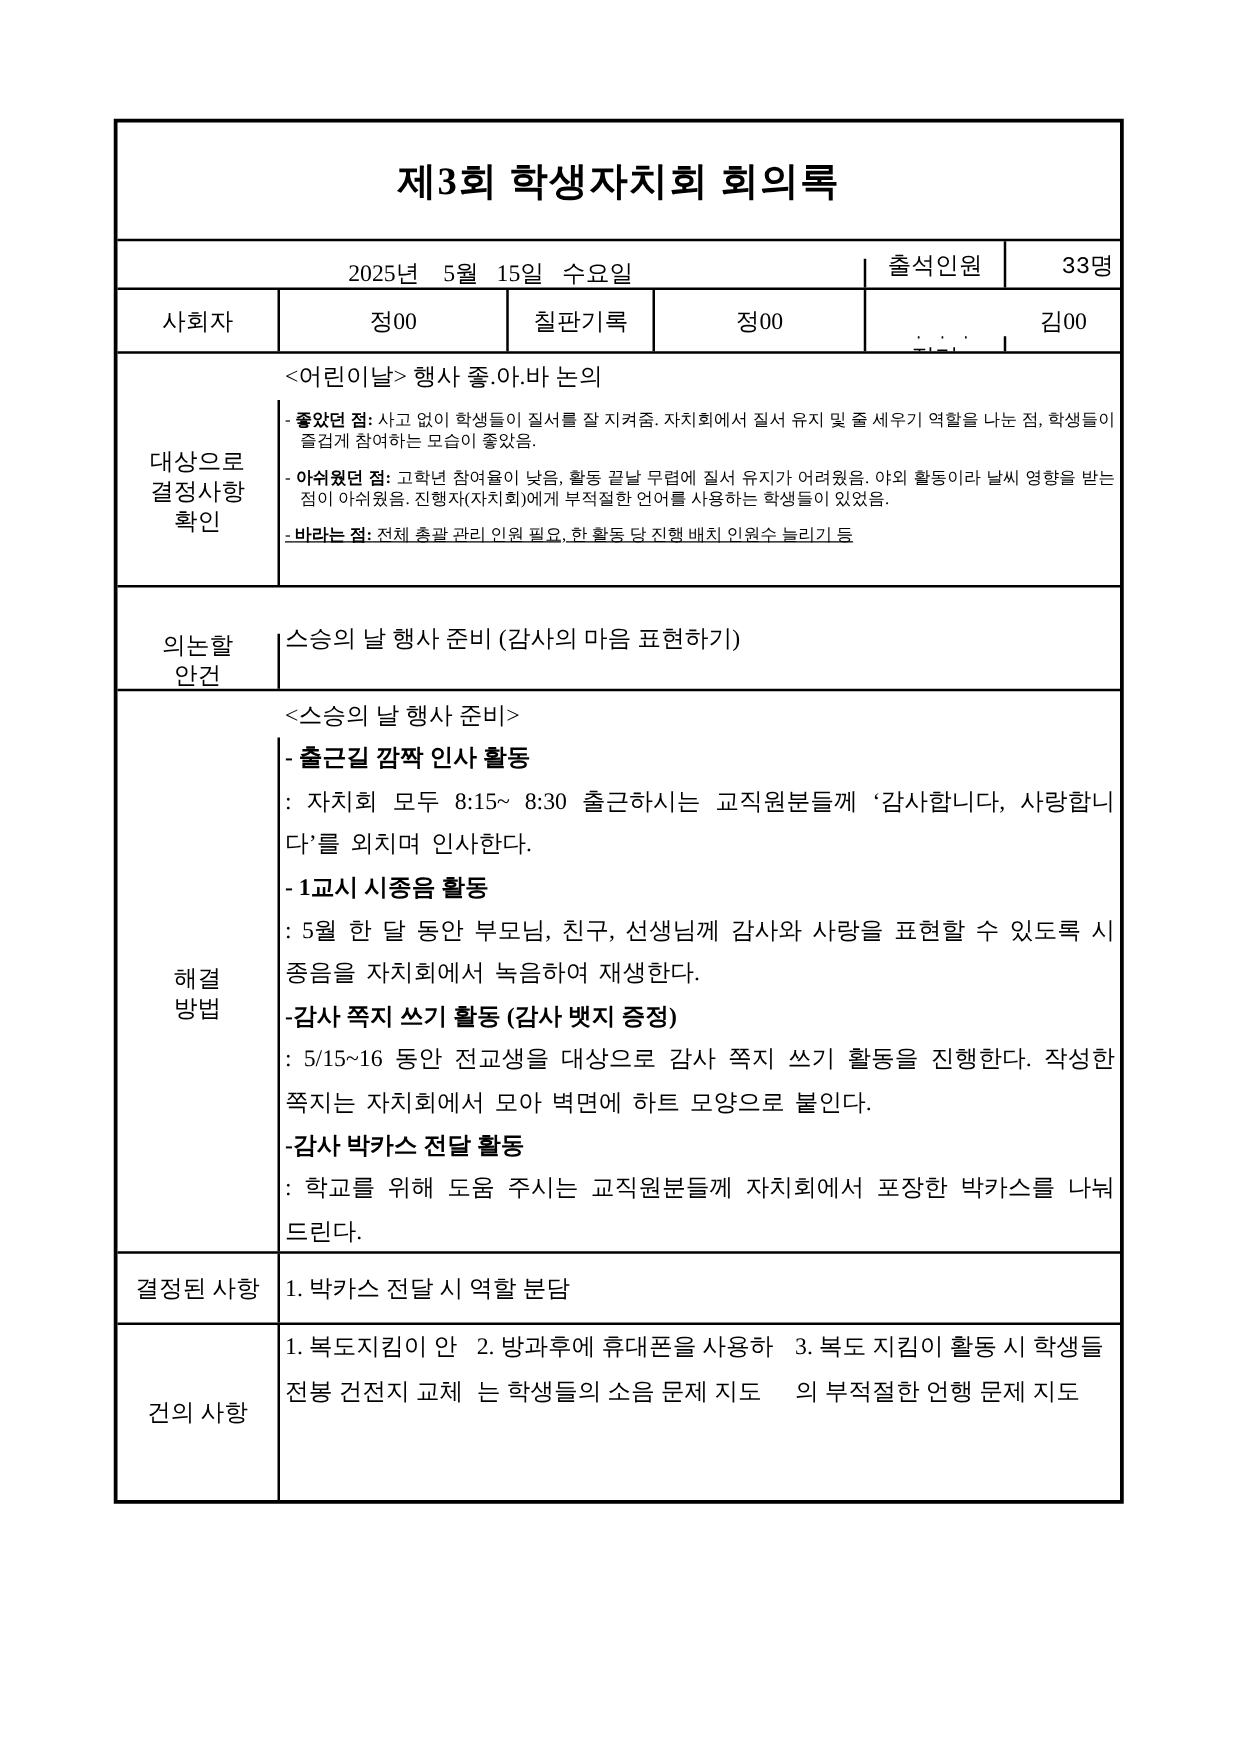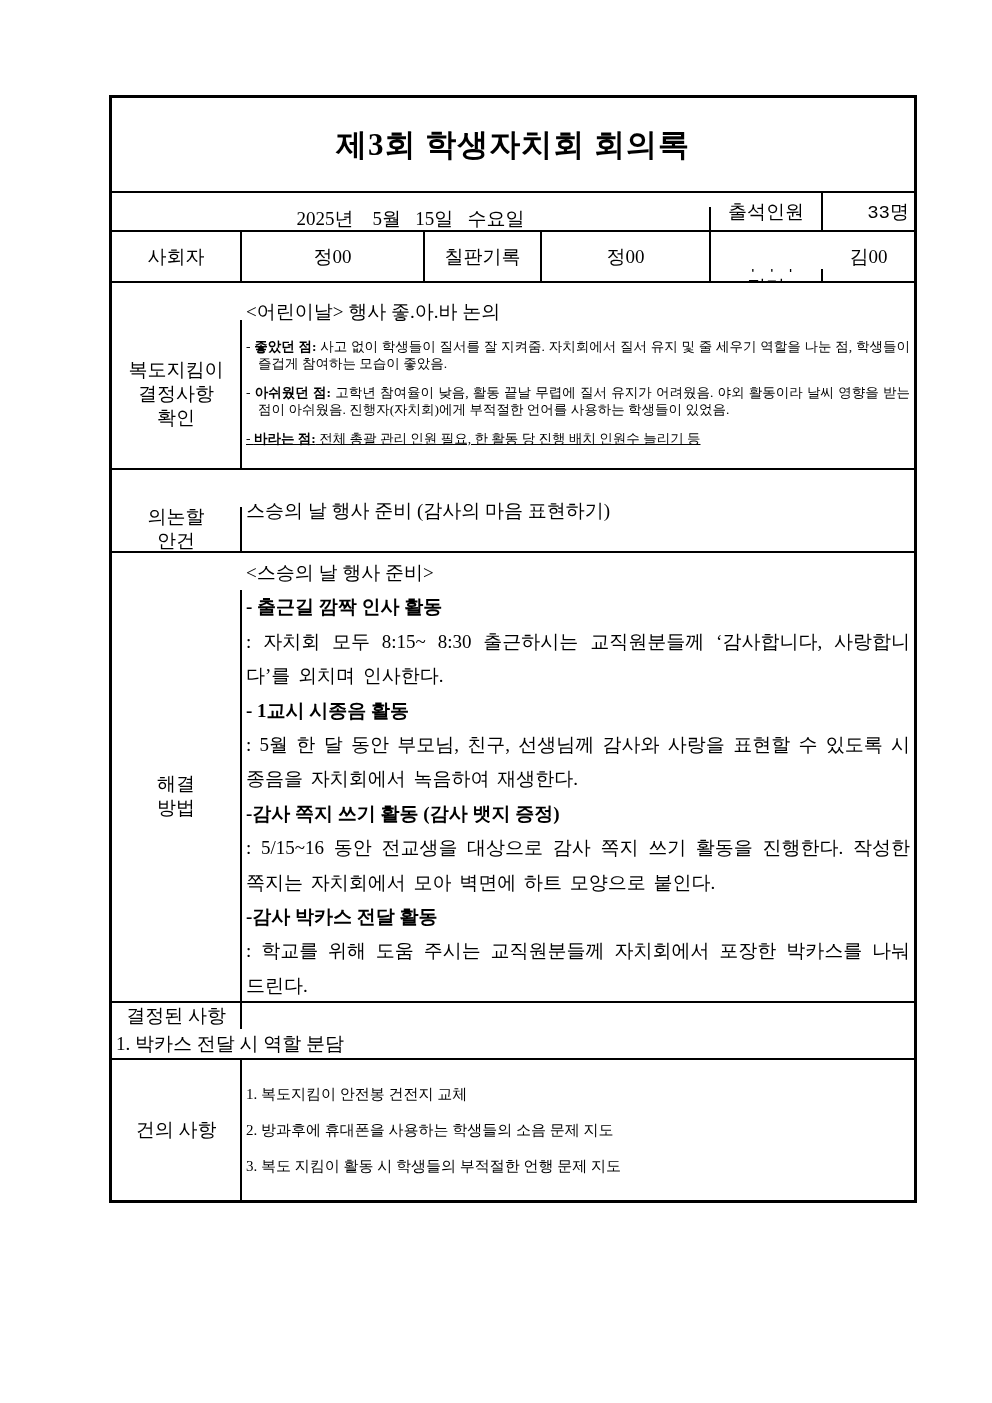--- a/index.html
+++ b/index.html
@@ -12,7 +12,7 @@
   .page { position: relative; width: 992px; height: 1403px; background: #ffffff; overflow: hidden; }
 
   .doc-table {
-    position: absolute; left: 109px; top: 95px;
+    position: absolute; left: 91px; top: 95px;
     width: 808px;
     border: 3px solid #000;
     background: #fff;

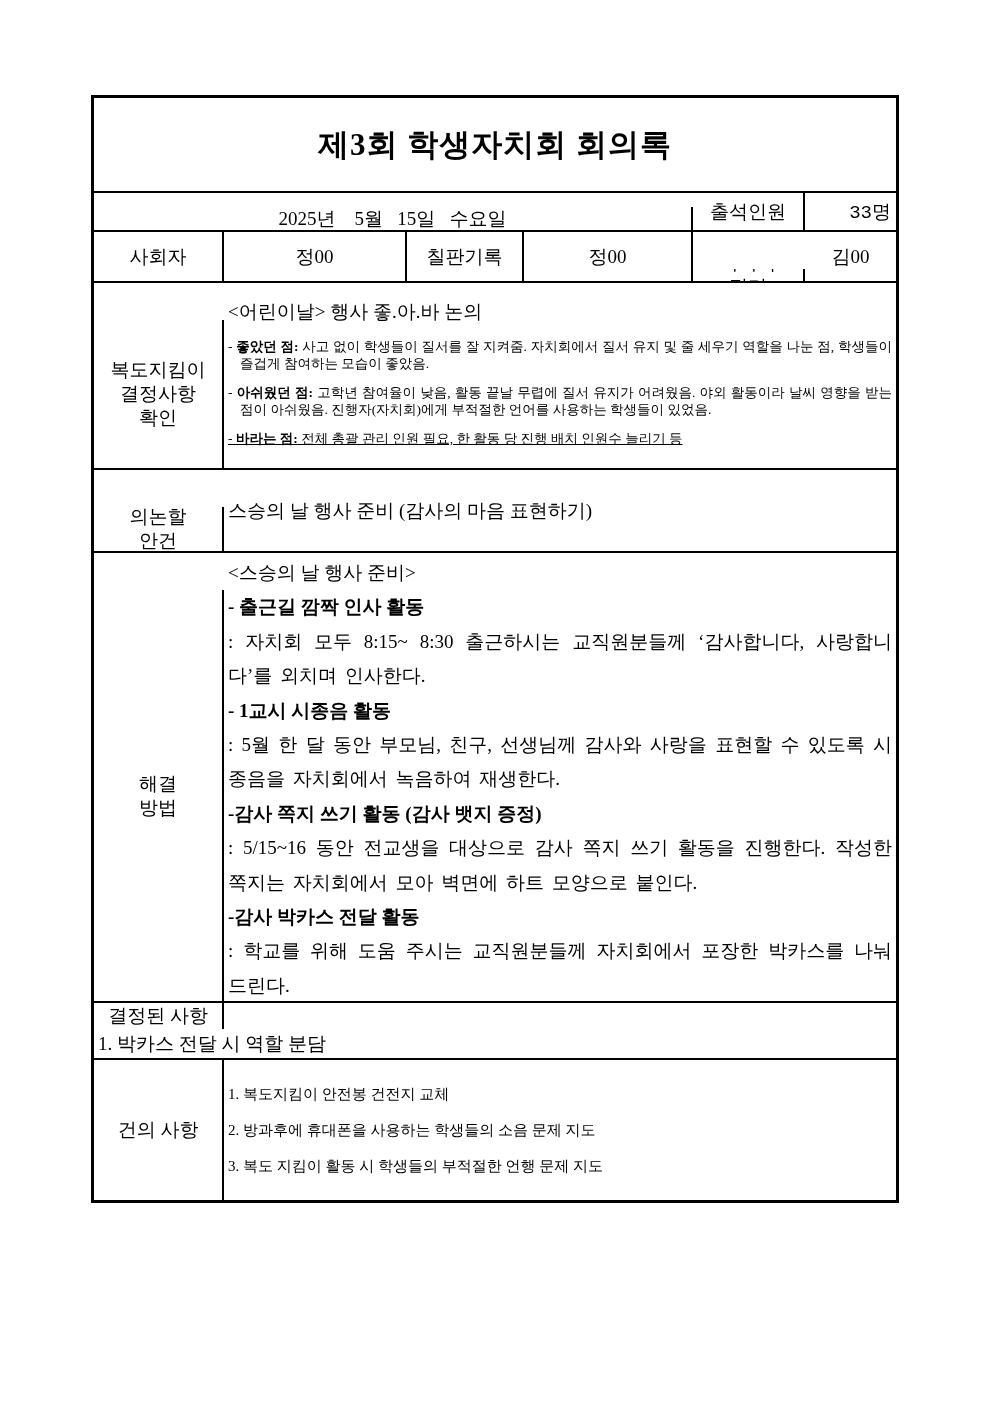--- a/index.html
+++ b/index.html
@@ -54,7 +54,7 @@
   .label-stack { flex-direction: column; line-height: 24px; margin-top: 37px; }
 
   
-  .prev-content { padding: 16px 4px 4px 4px; border-radius: 32px; }
+  .prev-content { padding: 5px 4px 4px 4px; border-radius: 32px; }
   .prev-heading { font-size: 19px; margin-bottom: 13px; }
   .prev-item { font-size: 13.5px; line-height: 17px; margin-bottom: 12px; padding-left: 12px; text-indent: -12px; text-align: justify; word-break: break-all; }
   .prev-item:last-child { margin-bottom: 0; text-decoration: underline; }

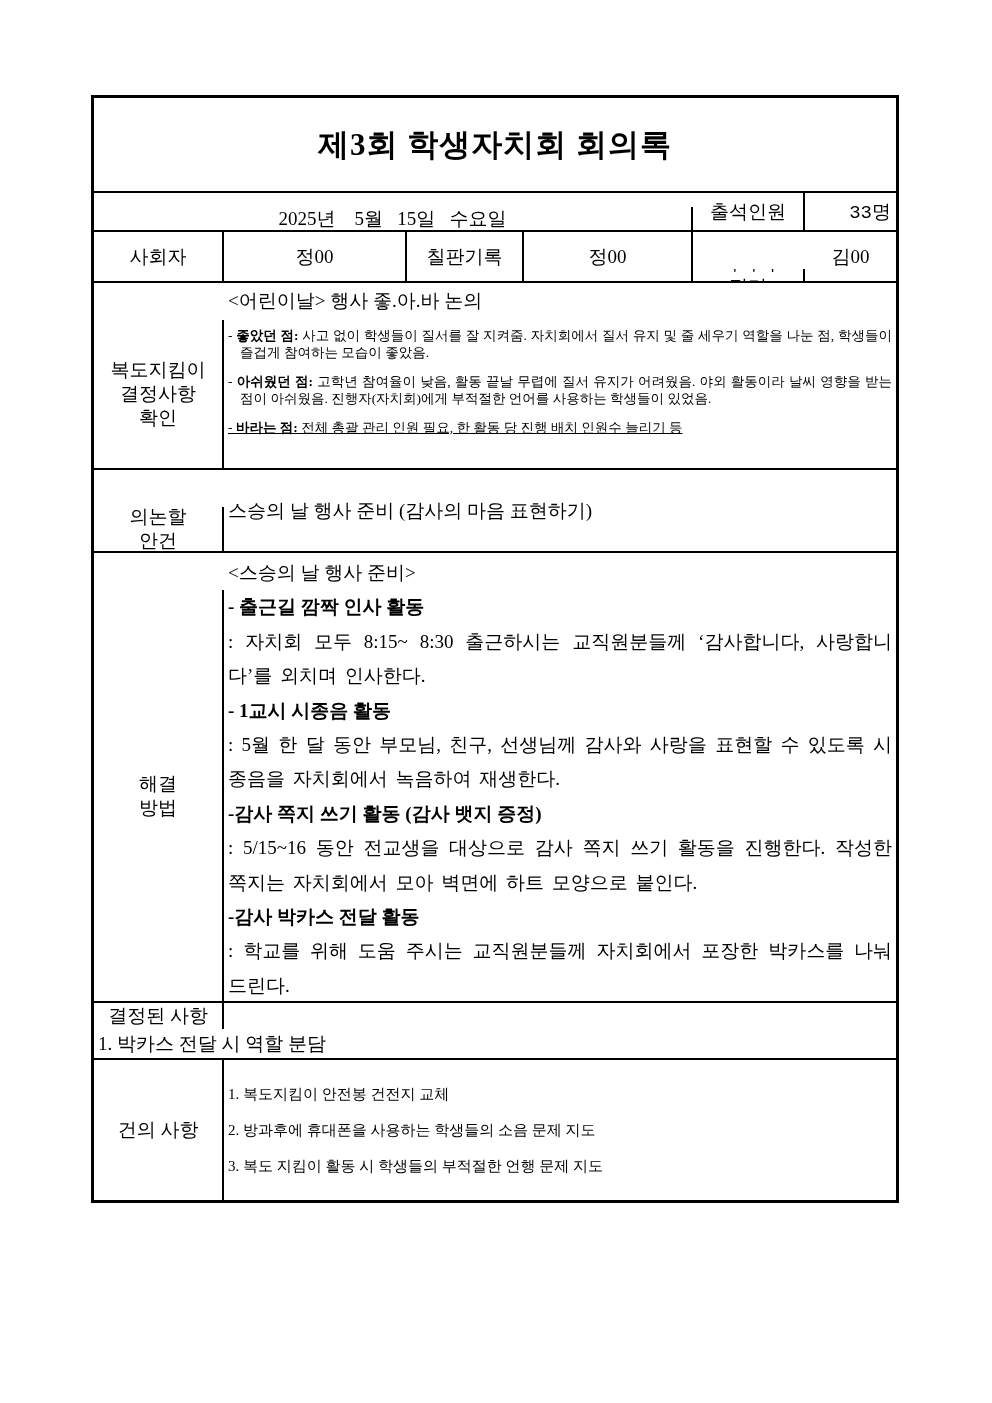--- a/index.html
+++ b/index.html
@@ -102,7 +102,7 @@
 
     <div class="row r-prev">
       <div class="cell w-label center label-stack fs-std">
-        <span>복도지킴이</span>
+        <span>대상으로</span>
         <span>결정사항</span>
         <span>확인</span>
       </div>

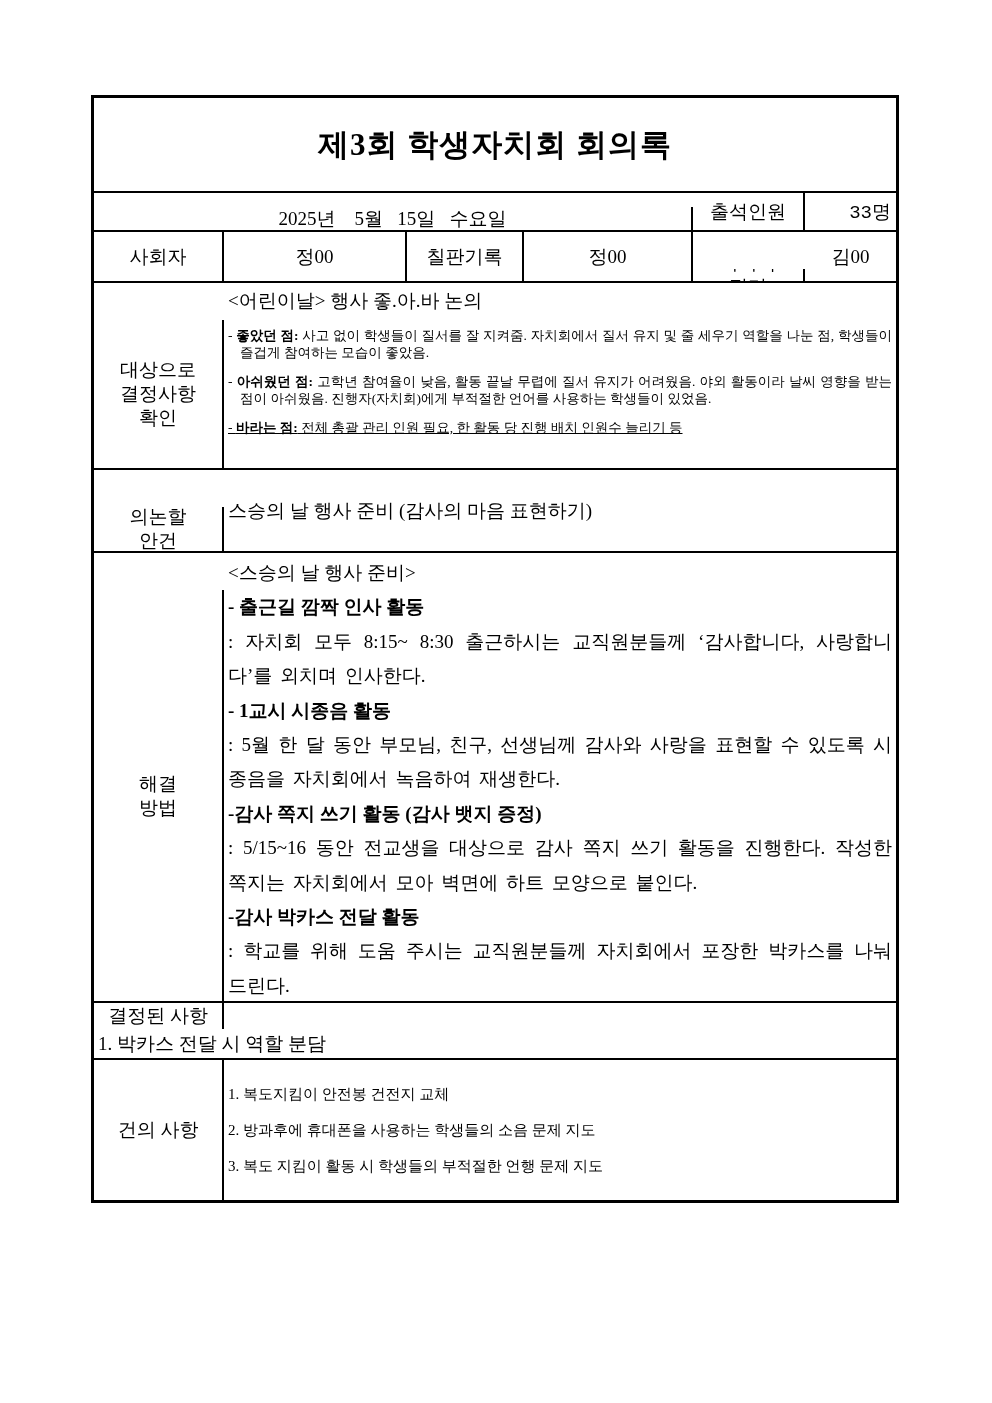--- a/index.html
+++ b/index.html
@@ -32,7 +32,7 @@
   .r-prev { height: 187px; }
   .r-agenda { height: 83px; }
   .r-solution { height: 450px; }
-  .r-decision { height: 57px; flex-direction: column; }
+  .r-decision { height: 57px; }
   .r-suggest { height: 140px; }
 
   

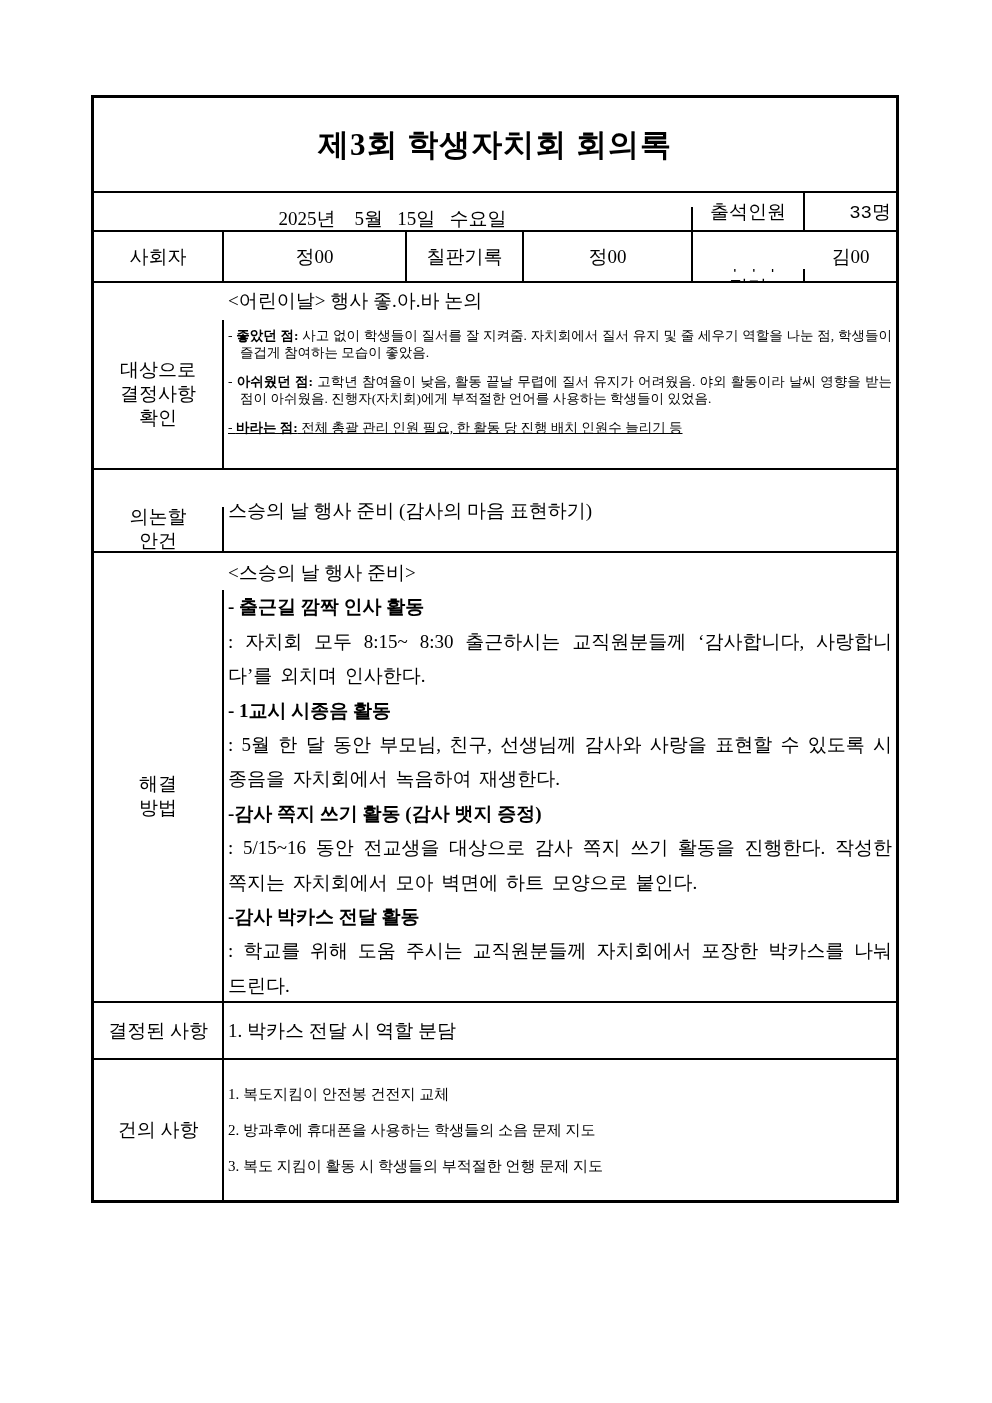--- a/index.html
+++ b/index.html
@@ -69,8 +69,8 @@
 
   .decision-content { padding-left: 4px; font-size: 19px; border-radius: 10px; }
 
-  .suggest-content { padding-left: 4px; font-size: 15px; line-height: 36px;
-    display: flex; flex-direction: column; justify-content: center; }
+  .suggest-content { padding-left: 4px; font-size: 19px; line-height: 36px;
+    display: flex; flex-direction: row; justify-content: center; }
 </style>
 </head>
 <body>

